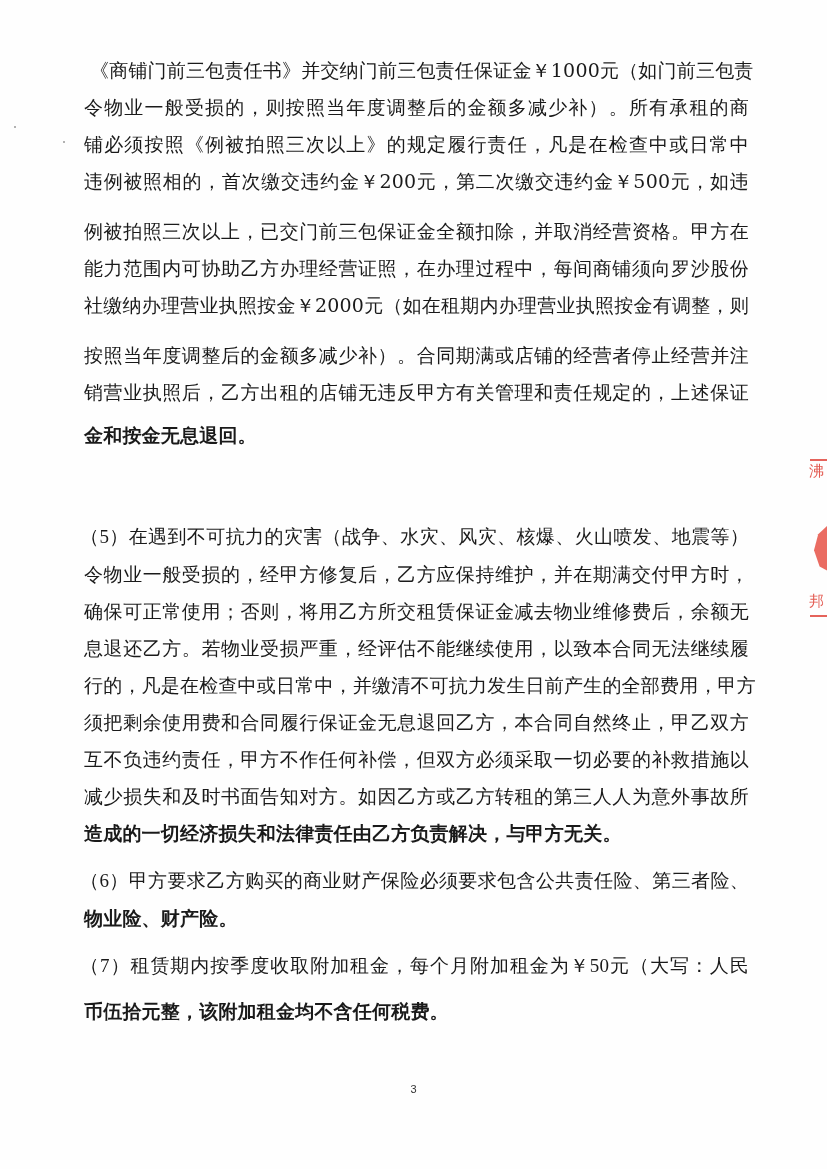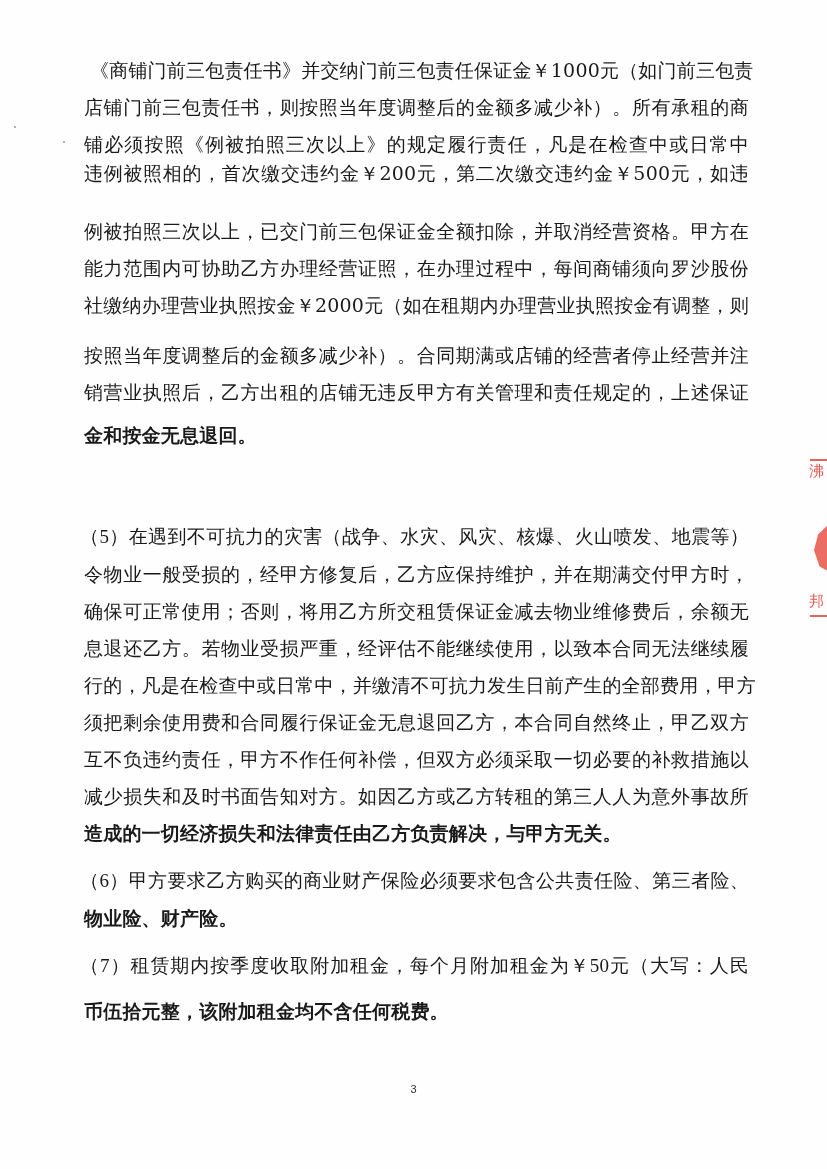--- a/index.html
+++ b/index.html
@@ -106,7 +106,7 @@
 
   <div>
     <div class="line indent-first" style="top:55px">《商铺门前三包责任书》并交纳门前三包责任保证金￥1000元（如门前三包责</div>
-    <div class="line" style="top:92px">店铺门前三包责任书，则按照当年度调整后的金额多减少补）。所有承租的商</div>
+    <div class="line" style="top:92px">令物业一般受损的，则按照当年度调整后的金额多减少补）。所有承租的商</div>
     <div class="line" style="top:129px">铺必须按照《例被拍照三次以上》的规定履行责任，凡是在检查中或日常中</div>
     <div class="line" style="top:158px">违例被照相的，首次缴交违约金￥200元，第二次缴交违约金￥500元，如违</div>
     <div class="line" style="top:216px">例被拍照三次以上，已交门前三包保证金全额扣除，并取消经营资格。甲方在</div>

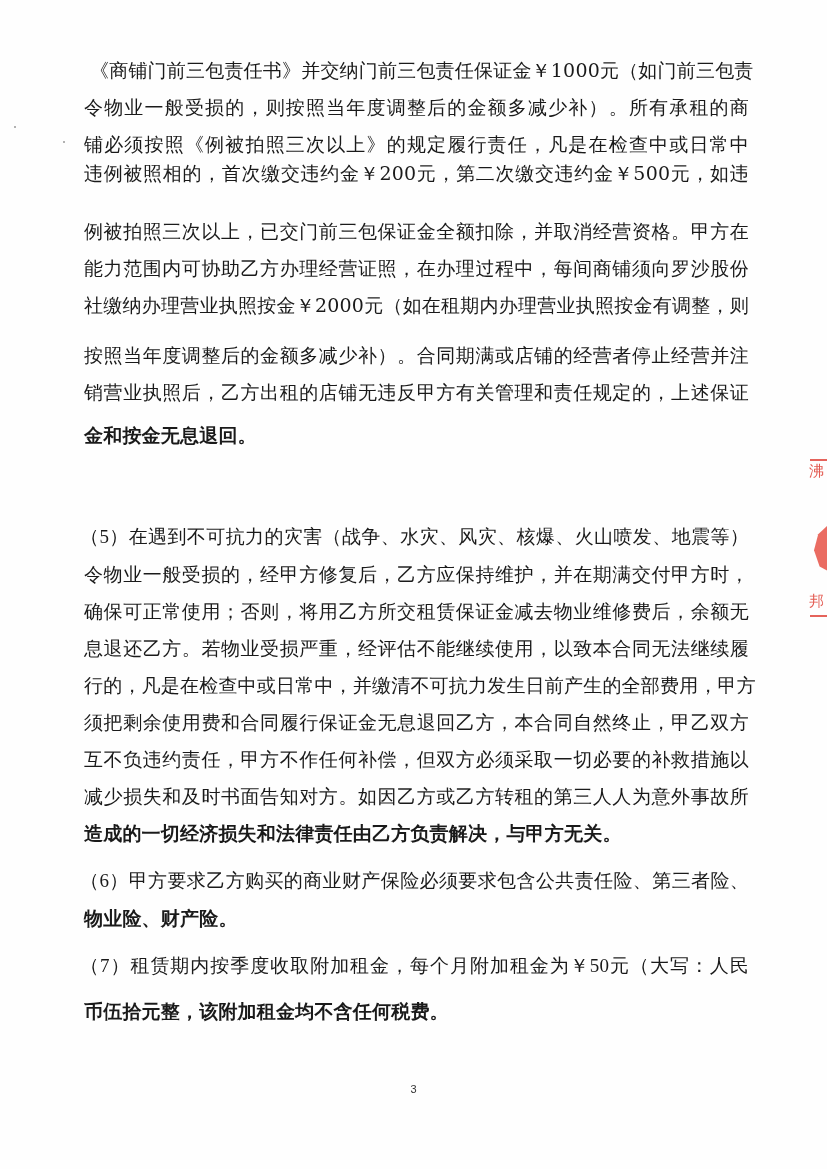--- a/index.html
+++ b/index.html
@@ -108,7 +108,7 @@
     <div class="line indent-first" style="top:55px">《商铺门前三包责任书》并交纳门前三包责任保证金￥1000元（如门前三包责</div>
     <div class="line" style="top:92px">令物业一般受损的，则按照当年度调整后的金额多减少补）。所有承租的商</div>
     <div class="line" style="top:129px">铺必须按照《例被拍照三次以上》的规定履行责任，凡是在检查中或日常中</div>
-    <div class="line" style="top:158px">违例被照相的，首次缴交违约金￥200元，第二次缴交违约金￥500元，如违</div>
+    <div class="line" style="top:166px">违例被照相的，首次缴交违约金￥200元，第二次缴交违约金￥500元，如违</div>
     <div class="line" style="top:216px">例被拍照三次以上，已交门前三包保证金全额扣除，并取消经营资格。甲方在</div>
     <div class="line" style="top:253px">能力范围内可协助乙方办理经营证照，在办理过程中，每间商铺须向罗沙股份</div>
     <div class="line" style="top:290px">社缴纳办理营业执照按金￥2000元（如在租期内办理营业执照按金有调整，则</div>

